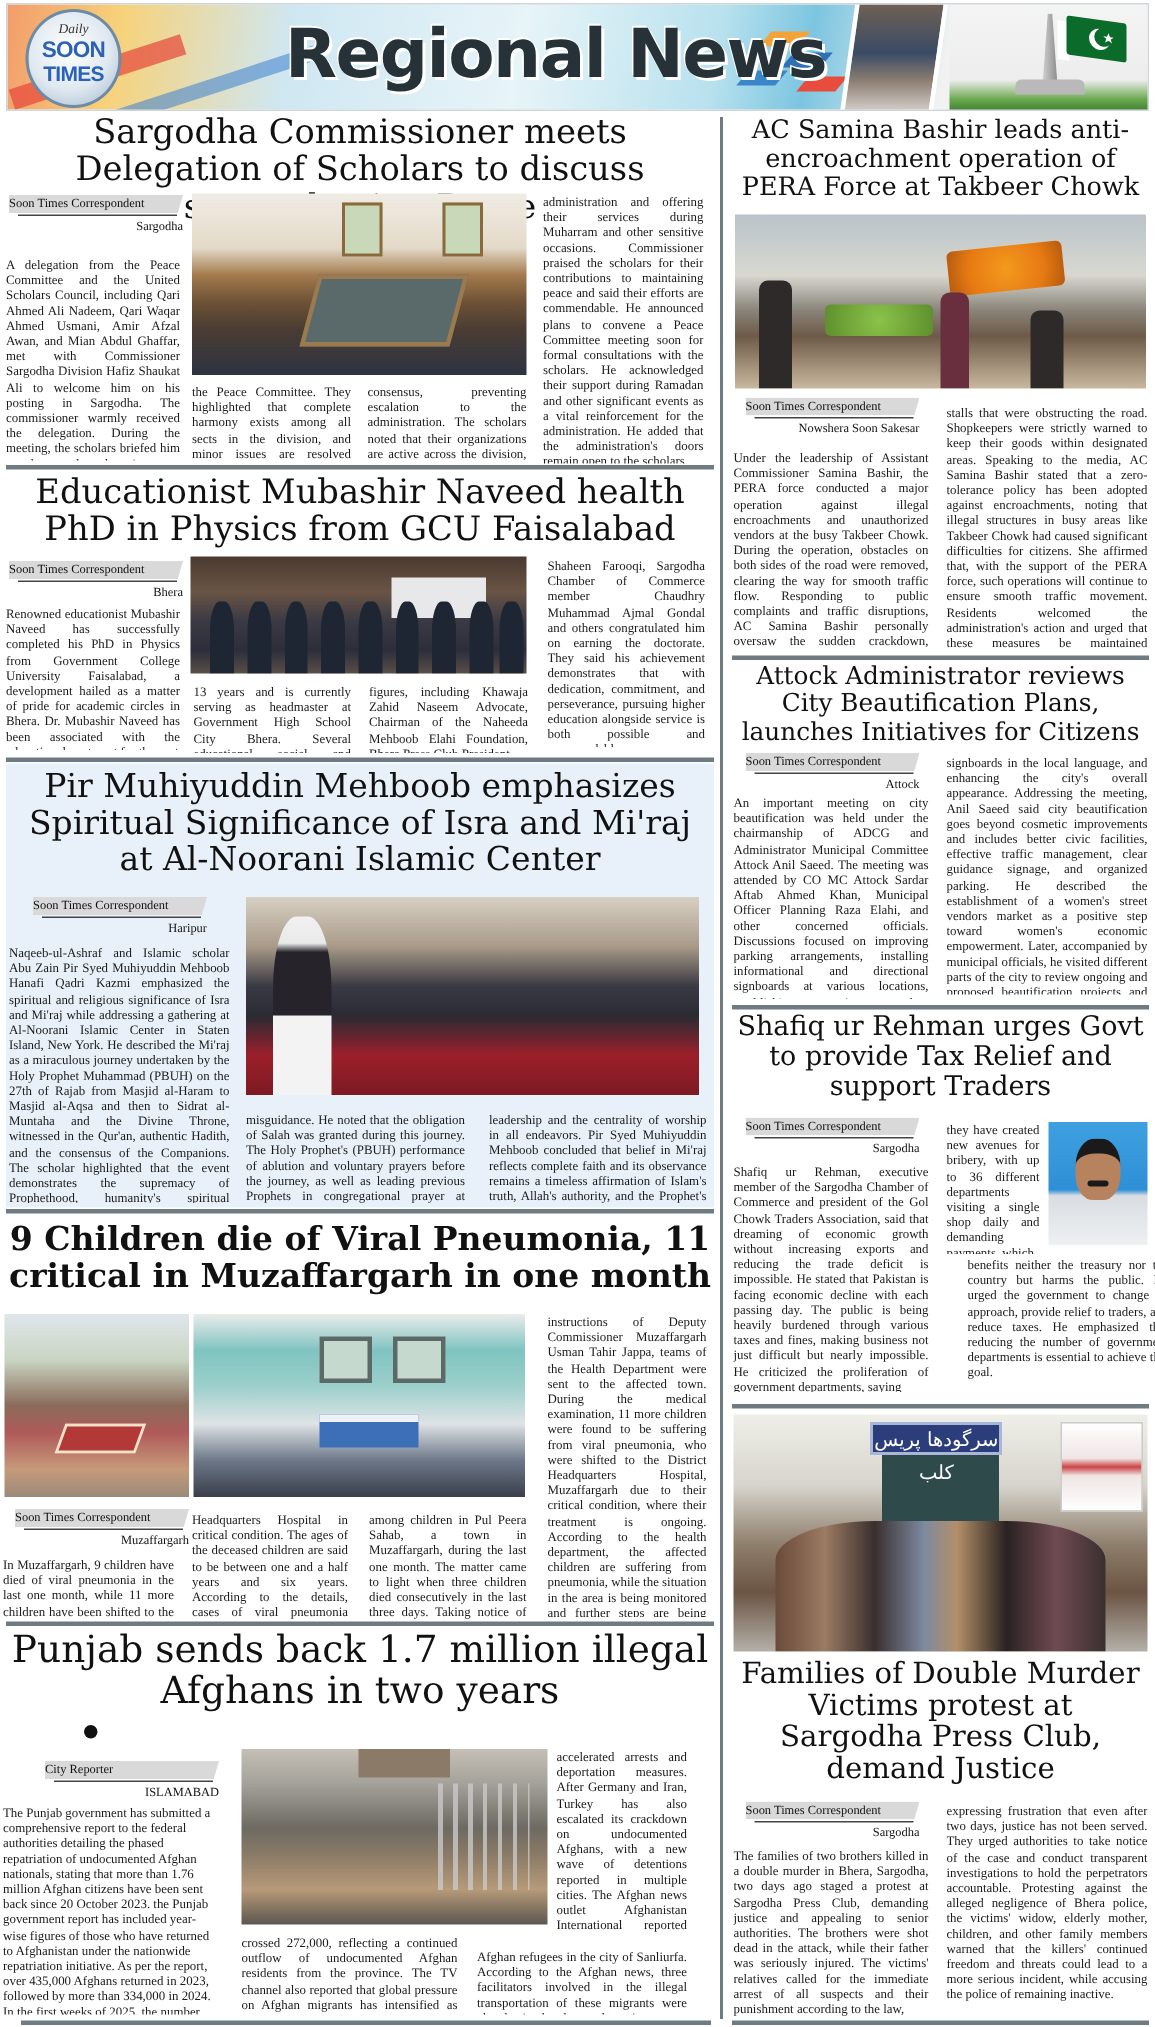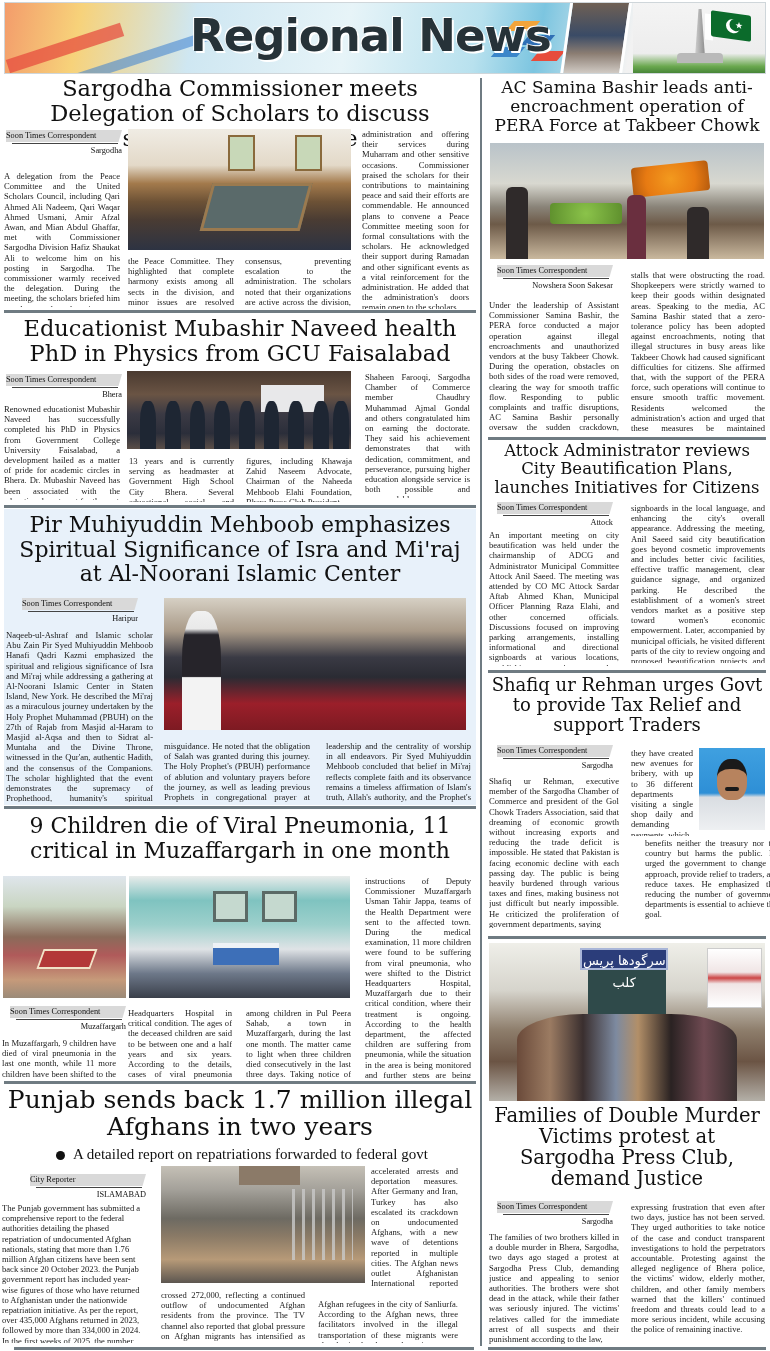--- a/index.html
+++ b/index.html
@@ -106,6 +106,11 @@
   <div class="abs diamond" style="left:490px;top:44px;background:#3b86c9;"></div>
   <div class="abs diamond" style="left:530px;top:48px;background:#e74c3c;"></div>
 
+  <div class="abs logo-badge">
+    <span class="logo-daily">Daily</span>
+    <span class="logo-soon">SOON</span>
+    <span class="logo-times">TIMES</span>
+  </div>
 
   <div class="abs mast-title">Regional News</div>
 

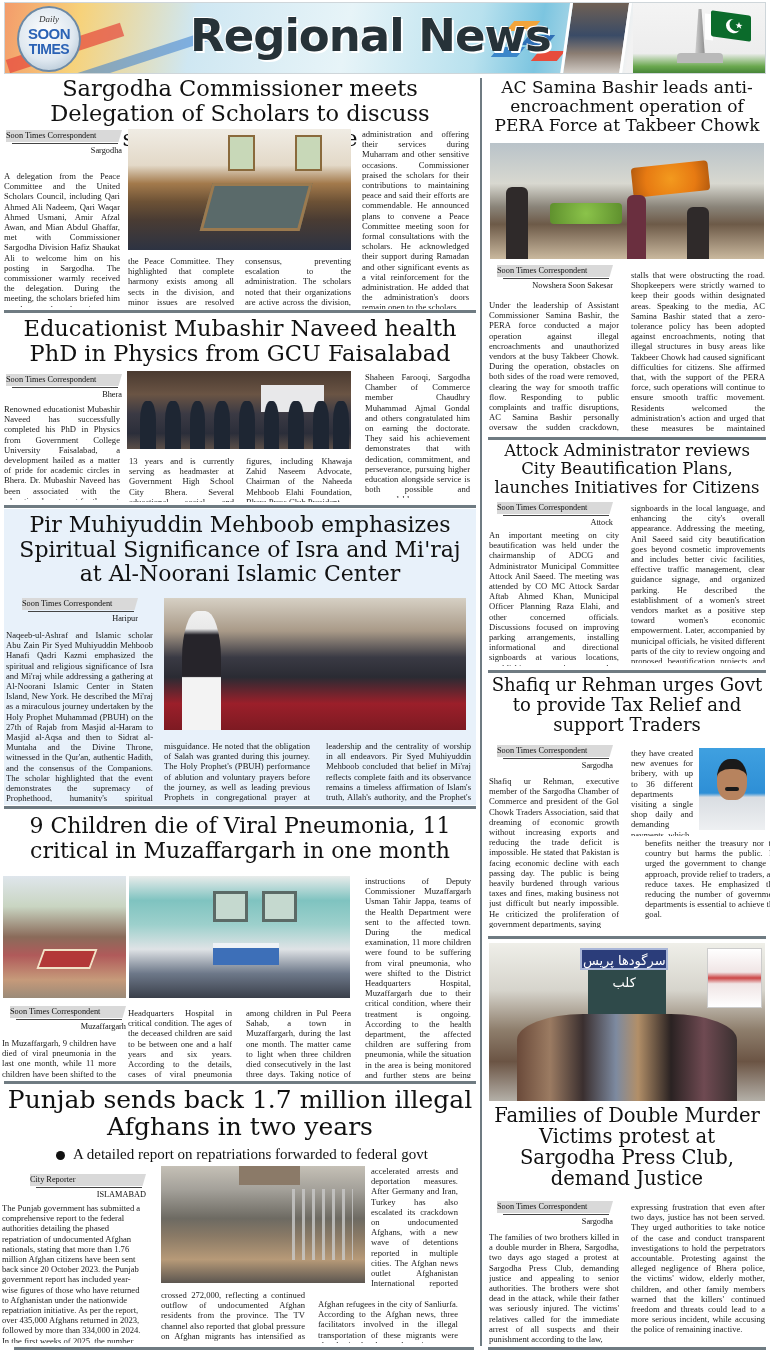--- a/index.html
+++ b/index.html
@@ -247,7 +247,7 @@
 <div class="abs hrule" style="left:488px;top:936px;width:278px;"></div>
 
 <div class="abs" style="left:4px;top:814px;width:472px;">
-  <h1 class="headline" style="font-size:22px;">9 Children die of Viral Pneumonia, 11 critical in Muzaffargarh in one month</h1>
+  <h1 class="headline" style="font-size:22px;font-weight:bold;">9 Children die of Viral Pneumonia, 11 critical in Muzaffargarh in one month</h1>
 </div>
 <div class="abs photo ph-children" style="left:3px;top:876px;width:123px;height:122px;">
   <div class="board"></div>

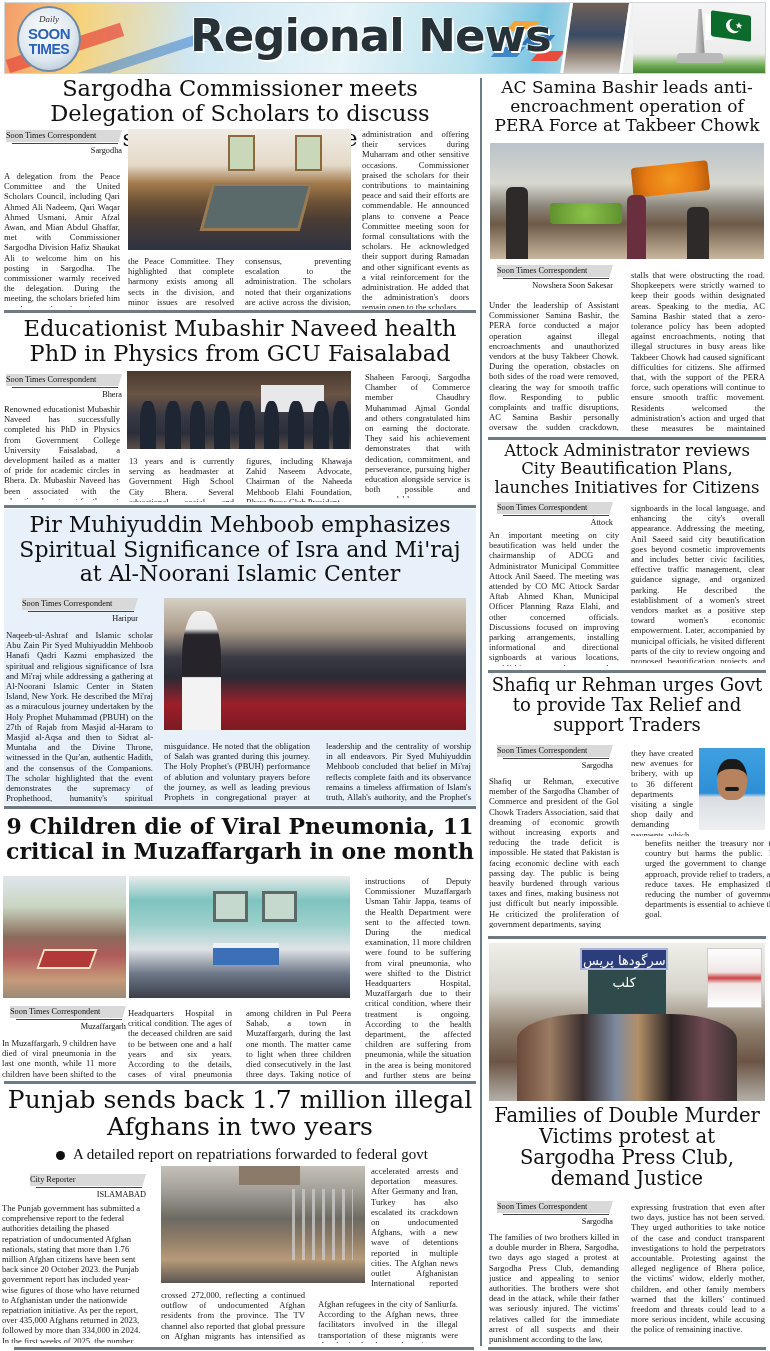--- a/index.html
+++ b/index.html
@@ -273,7 +273,7 @@
   <h1 class="headline" style="font-size:25px;line-height:1.08;">Punjab sends back 1.7 million illegal Afghans in two years</h1>
 </div>
 <div class="abs subhead" style="left:56px;top:1146px;">
-  <span class="bullet"></span><span>A detailed report on repatriations forwarded to federal govt</span>
+  <span class="bullet"></span>
 </div>
 <div class="abs byline" style="left:30px;top:1174px;">
   <span class="byline-tag">City Reporter</span>

